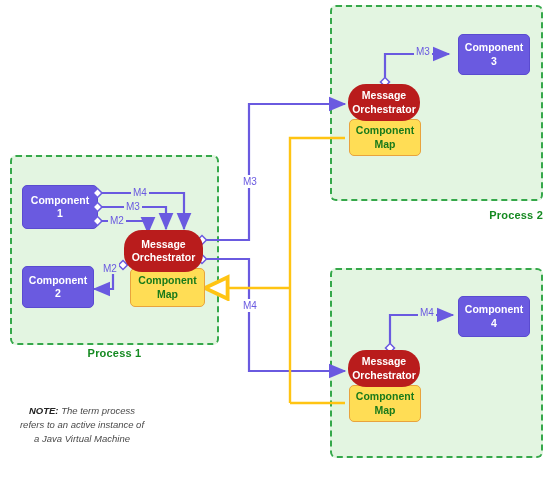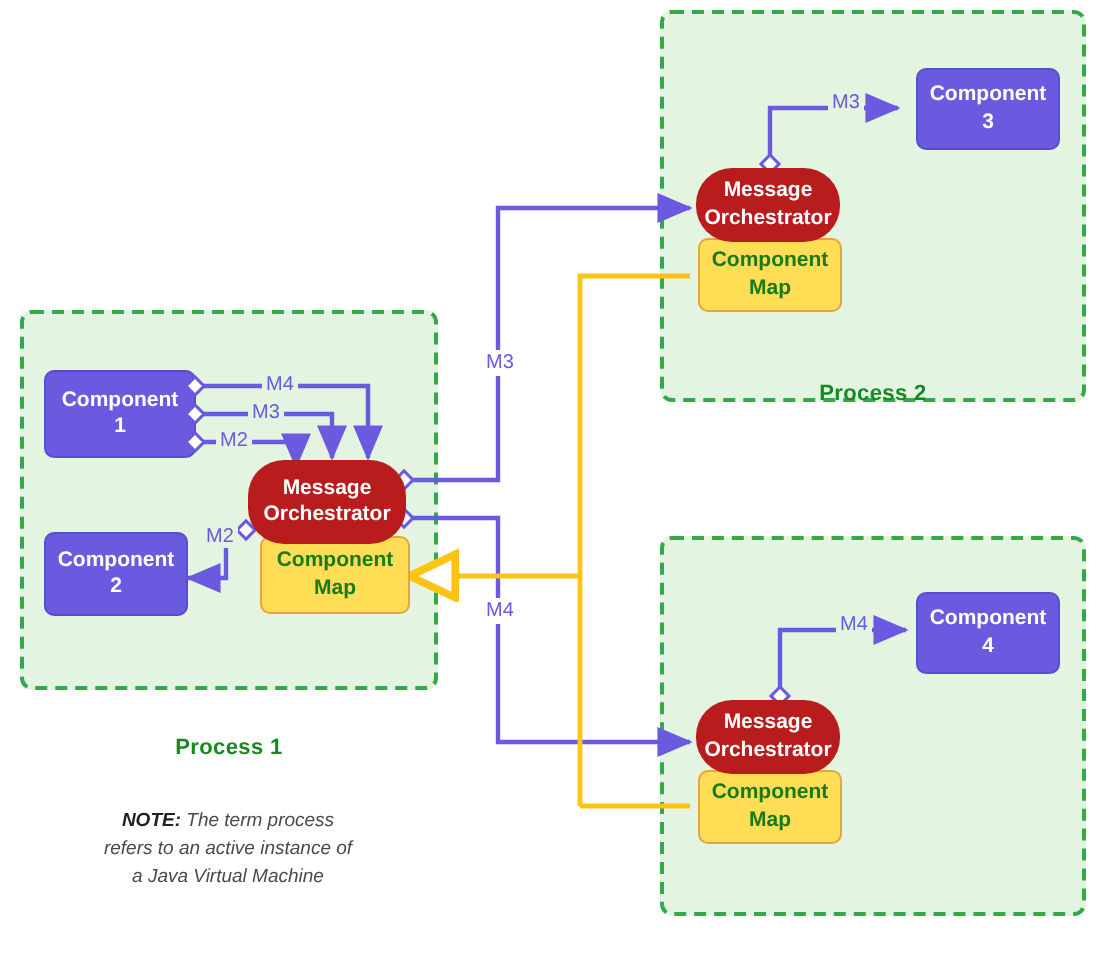--- a/index.html
+++ b/index.html
@@ -103,7 +103,7 @@
   <div class="process-label" style="left:10px;top:368px;width:209px;">Process 1</div>
 
   <div class="process-box" style="left:330px;top:5px;width:213px;height:196px;"></div>
-  <div class="process-label" style="left:330px;top:191px;width:213px;">Process 2</div>
+  <div class="process-label" style="left:330px;top:209px;width:213px;text-align:right;">Process 2</div>
 
   <div class="process-box" style="left:330px;top:268px;width:213px;height:190px;"></div>
 

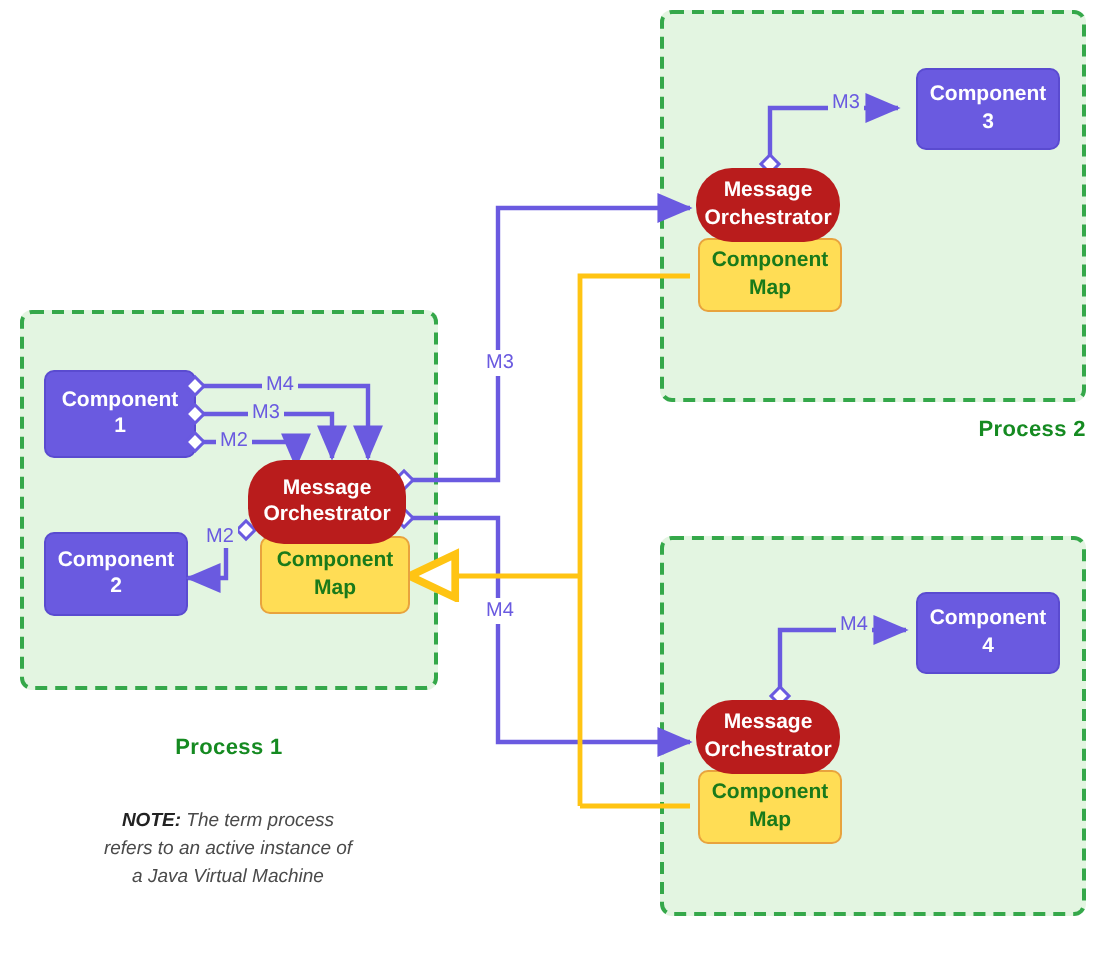--- a/index.html
+++ b/index.html
@@ -100,7 +100,7 @@
 <div id="canvas">
 
   <div class="process-box" style="left:10px;top:155px;width:209px;height:190px;"></div>
-  <div class="process-label" style="left:10px;top:368px;width:209px;">Process 1</div>
+  <div class="process-label" style="left:10px;top:347px;width:209px;">Process 1</div>
 
   <div class="process-box" style="left:330px;top:5px;width:213px;height:196px;"></div>
   <div class="process-label" style="left:330px;top:209px;width:213px;text-align:right;">Process 2</div>

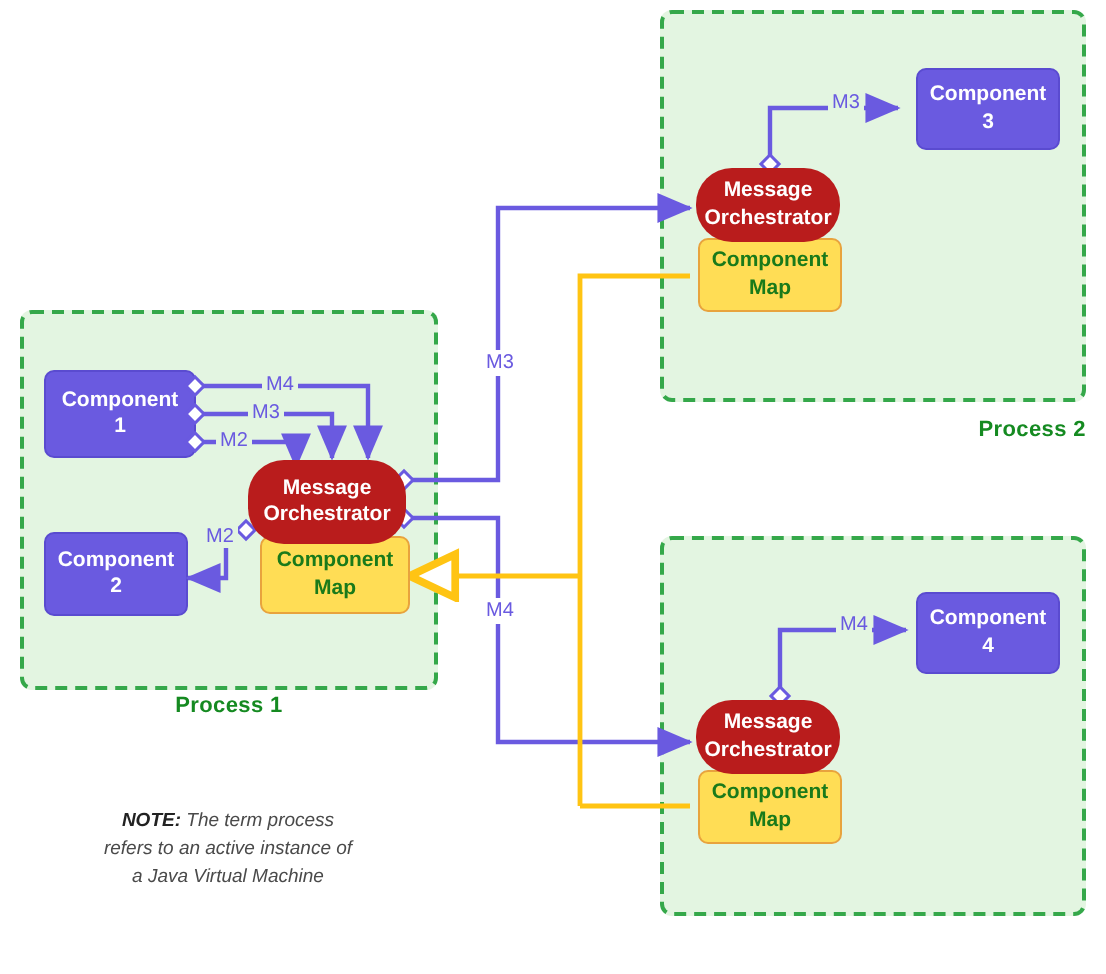--- a/index.html
+++ b/index.html
@@ -251,7 +251,7 @@
   <div class="msg-label" style="left:414px;top:46px;background:#e3f5e1;padding:0 2px;">M3</div>
   <div class="msg-label" style="left:418px;top:307px;background:#e3f5e1;padding:0 2px;">M4</div>
 
-  <div class="note" style="left:16px;top:404px;margin-left:32px;">
+  <div class="note" style="left:16px;top:404px;">
     <b>NOTE:</b><span> The term process refers to an active instance of a Java Virtual Machine</span>
   </div>
 

